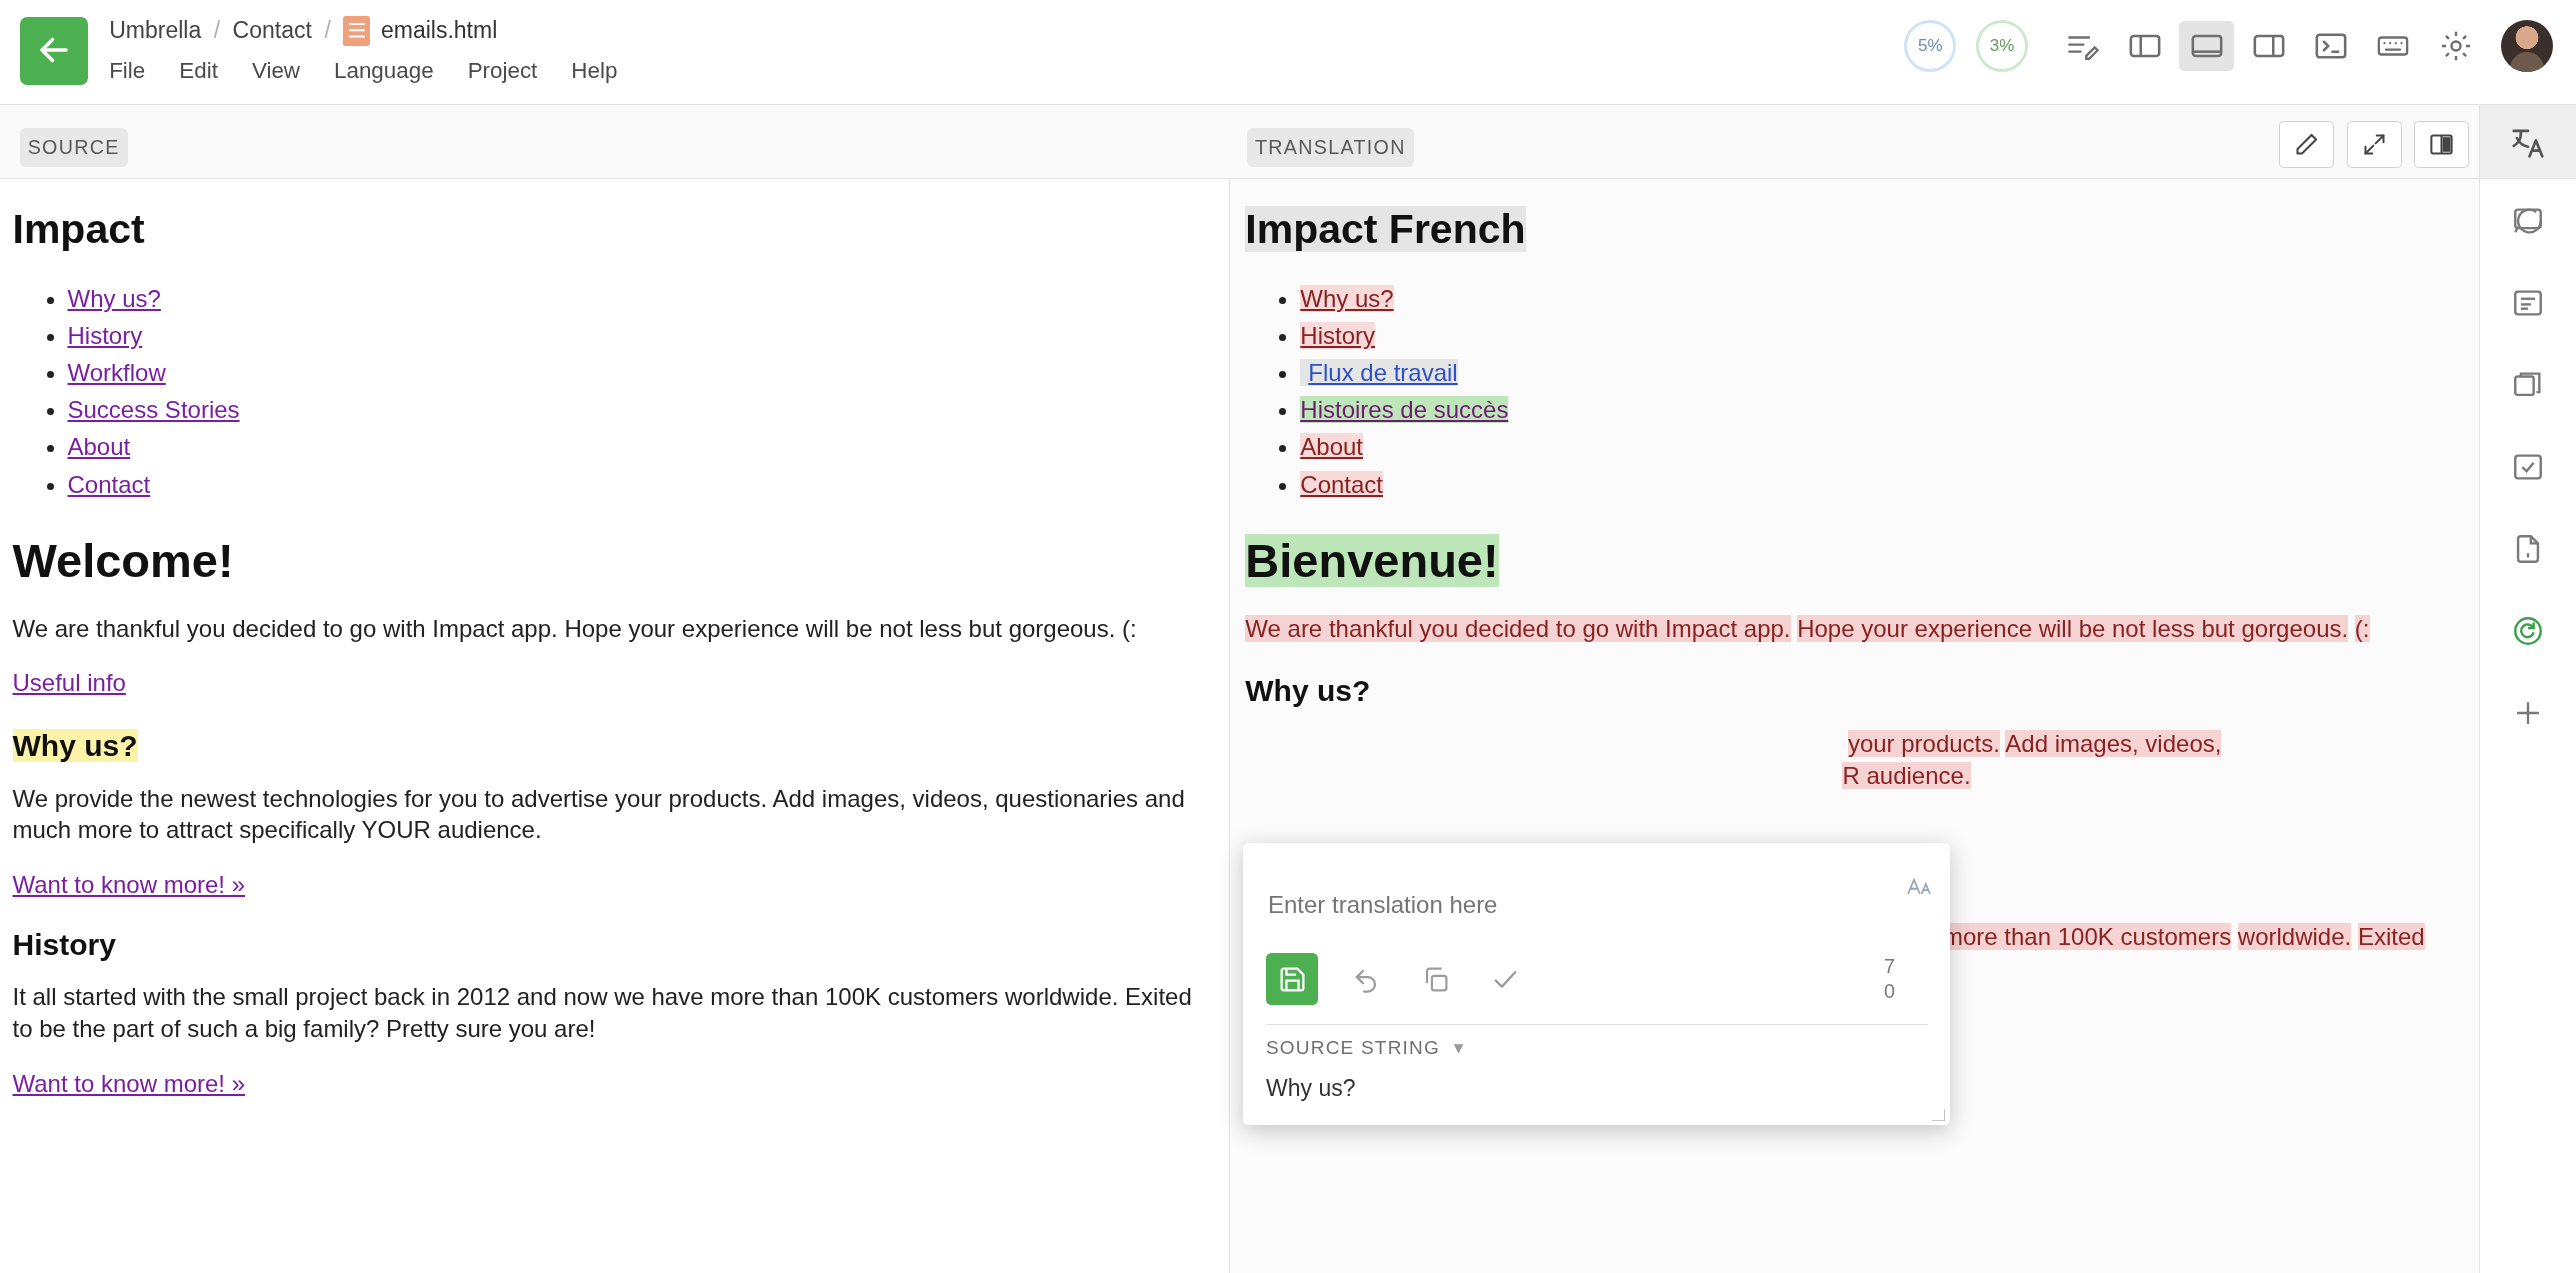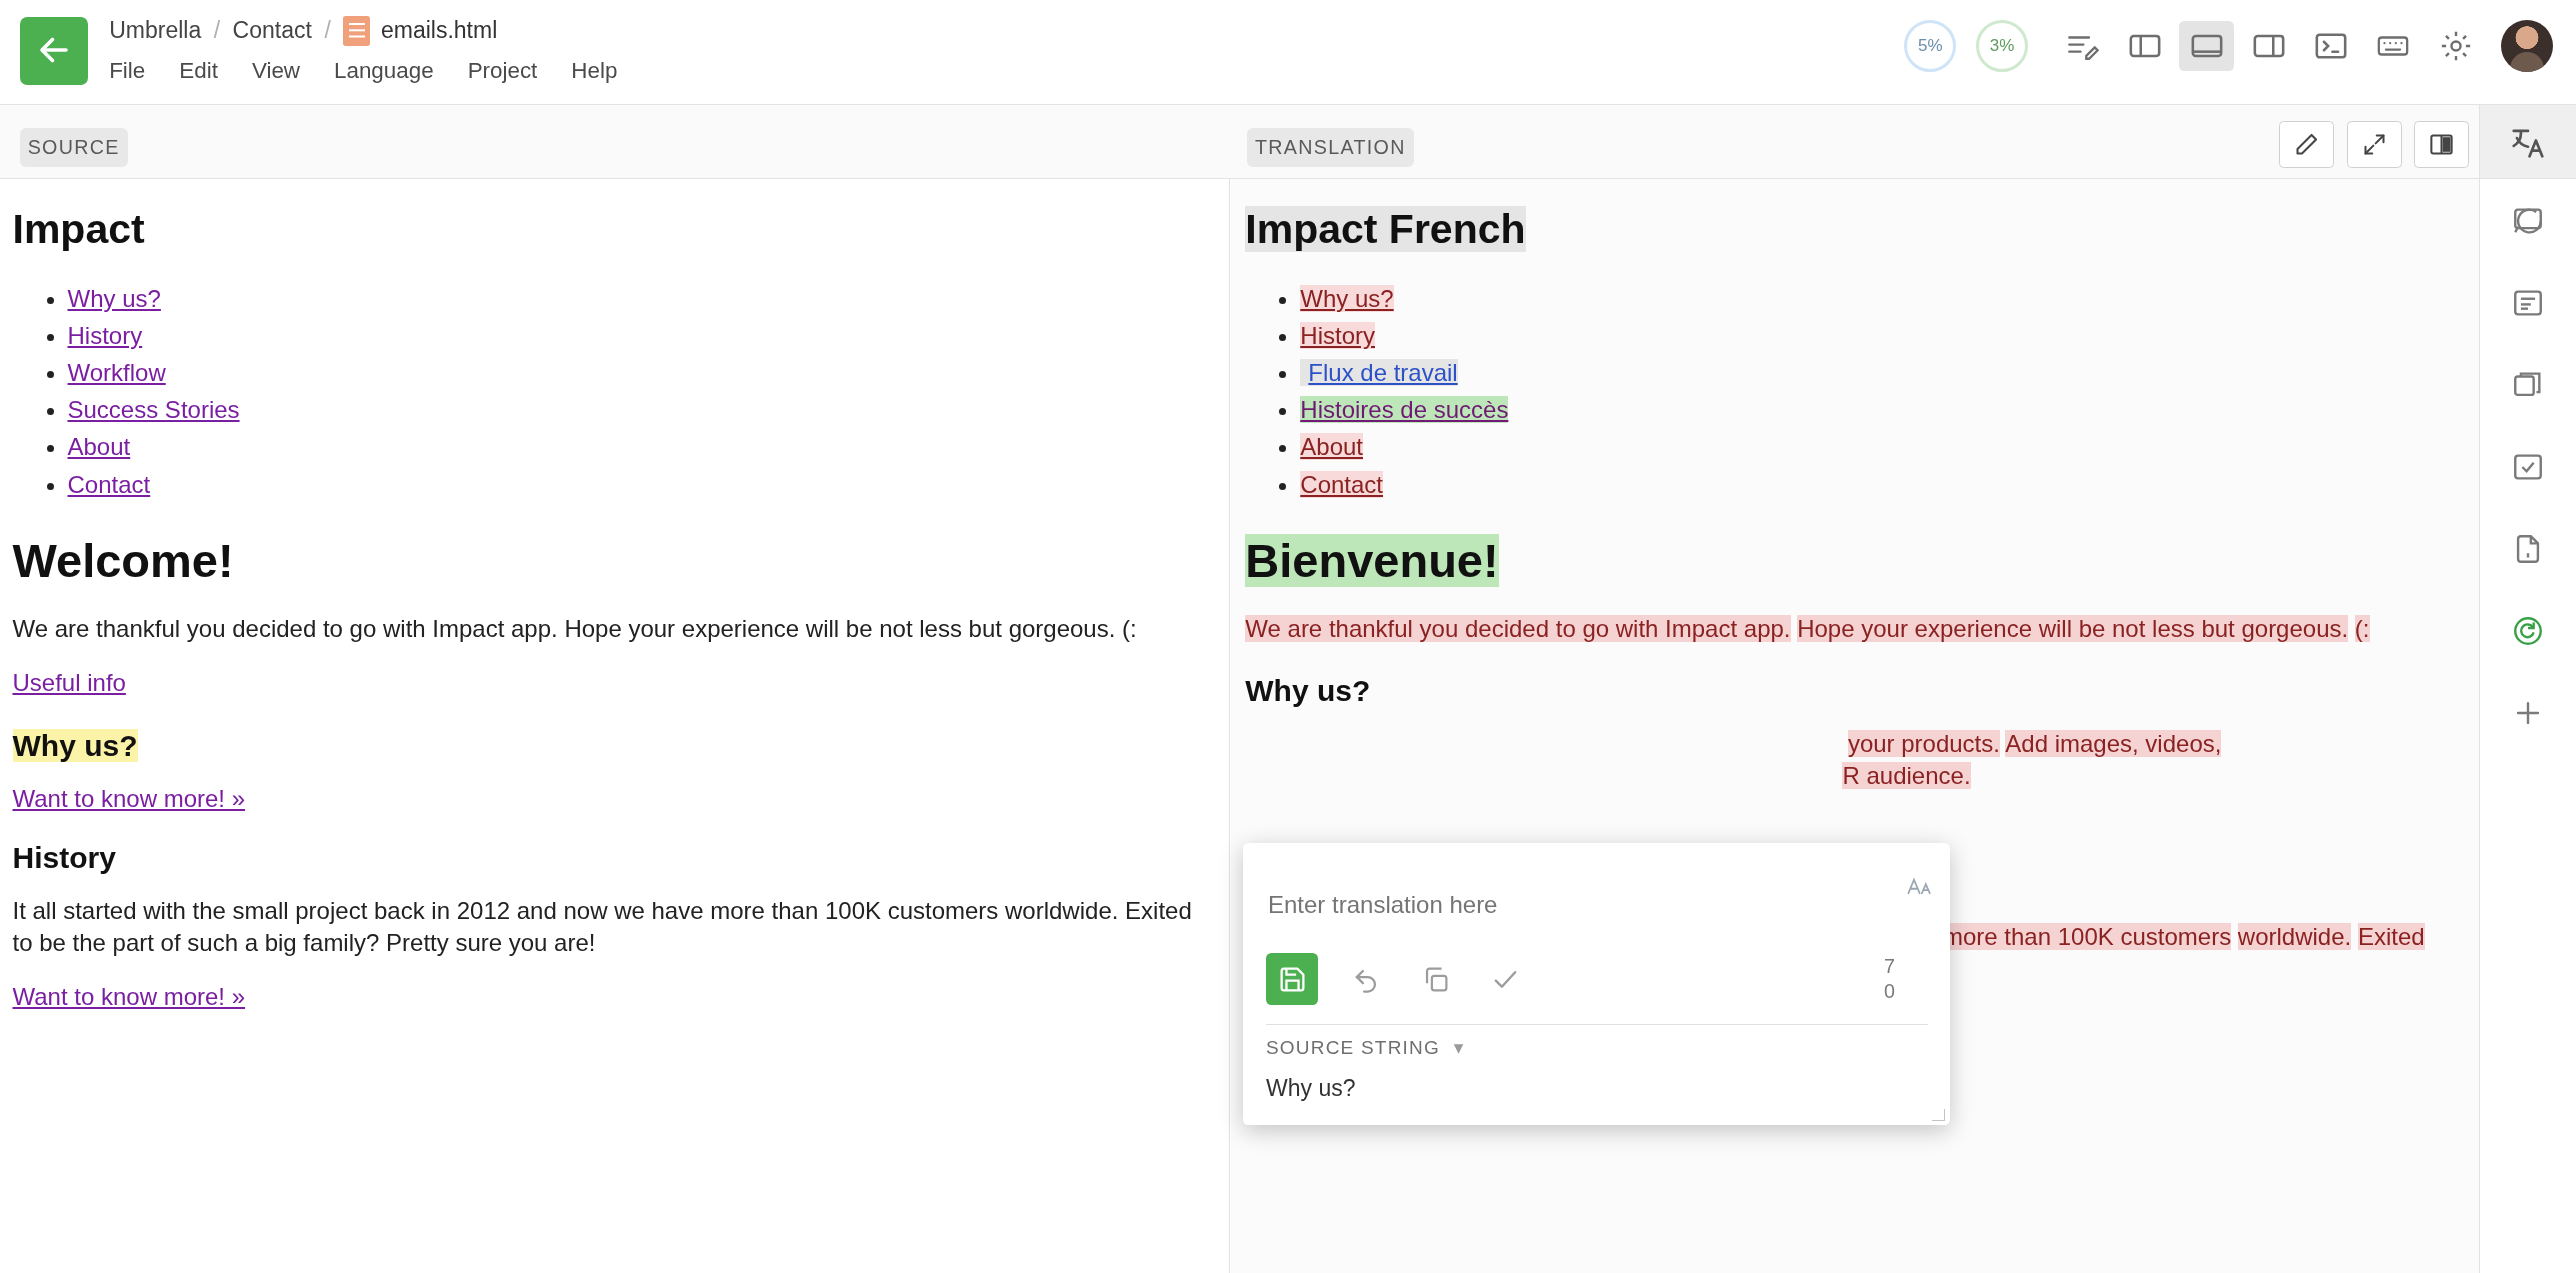--- a/index.html
+++ b/index.html
@@ -342,6 +342,7 @@
     <p class="doc">We are thankful you decided to go with Impact app. Hope your experience will be not less but gorgeous. (:</p>
     <p class="doc"><a class="doc">Useful info</a></p>
     <h2 class="doc" style="margin-top:30px"><span class="hl-yellow">Why us?</span></h2>
+    <p class="doc">We provide the newest technologies for you to advertise your products. Add images, videos, questionaries and much more to attract specifically YOUR audience.</p>
     <p class="doc"><a class="doc">Want to know more! »</a></p>
     <h2 class="doc">History</h2>
     <p class="doc">It all started with the small project back in 2012 and now we have more than 100K customers worldwide. Exited to be the part of such a big family? Pretty sure you are!</p>

